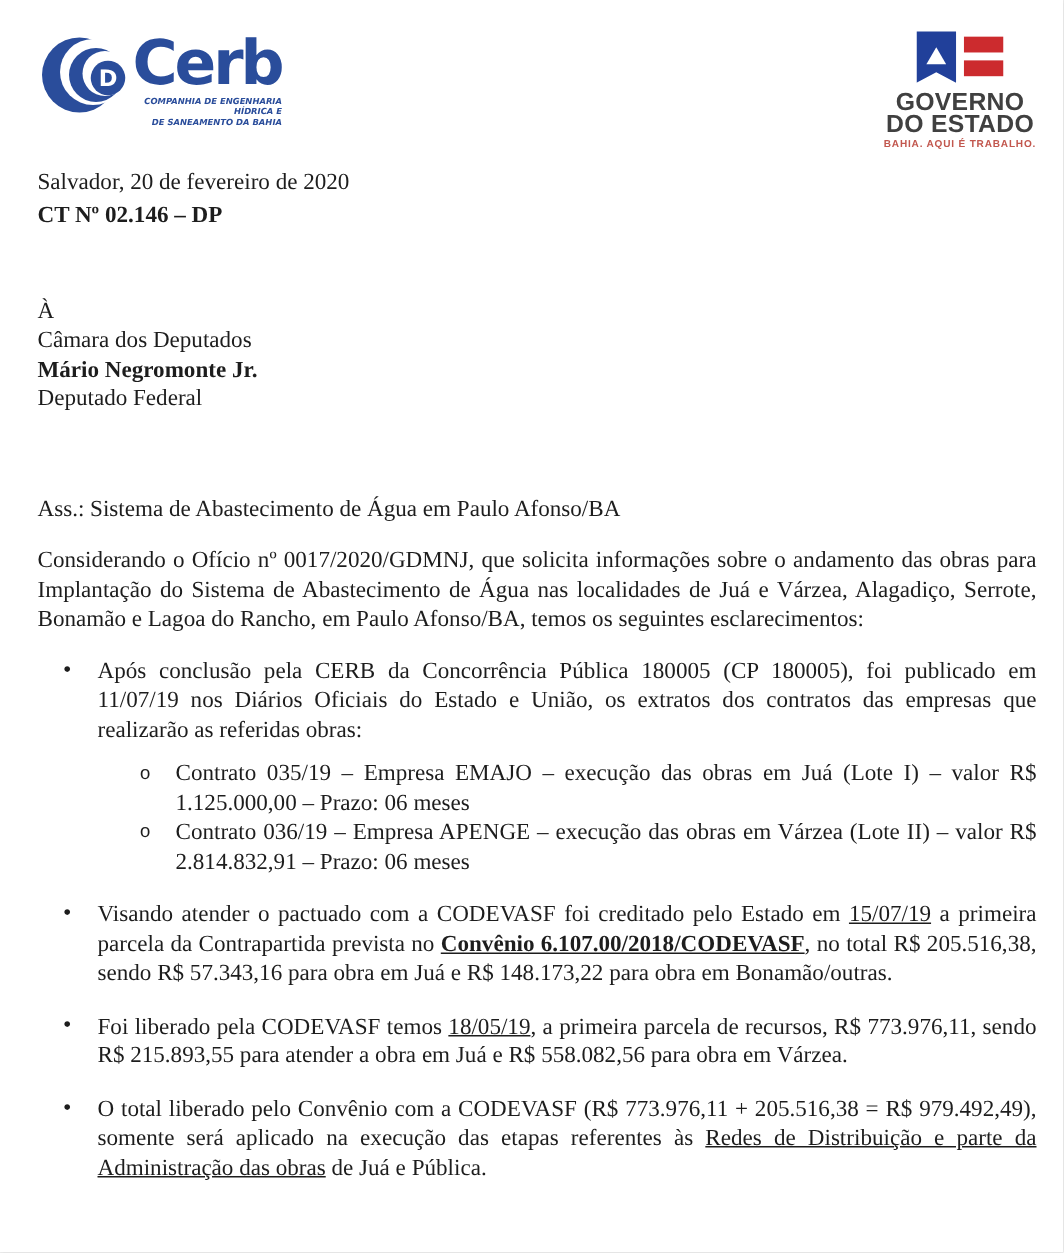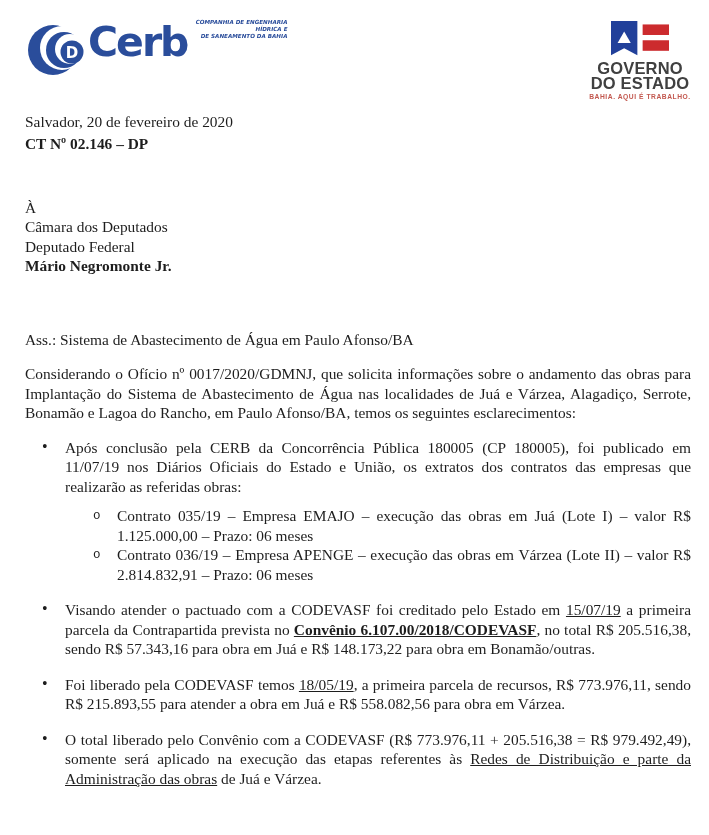--- a/index.html
+++ b/index.html
@@ -11,7 +11,7 @@
   
   .cerb-logo{position:absolute;left:28px;top:16px;display:flex;align-items:flex-start;}
   .cerb-emblem{display:block;}
-  .cerb-right{margin-left:2px;display:flex;}
+  .cerb-right{margin-left:2px;display:flex;flex-direction:column;align-items:center;}
   .cerb-wordmark{
     font-family:"DejaVu Sans",sans-serif;font-weight:bold;font-size:41px;line-height:40px;
     color:#2a4d9b;letter-spacing:-2px;margin-top:6px;

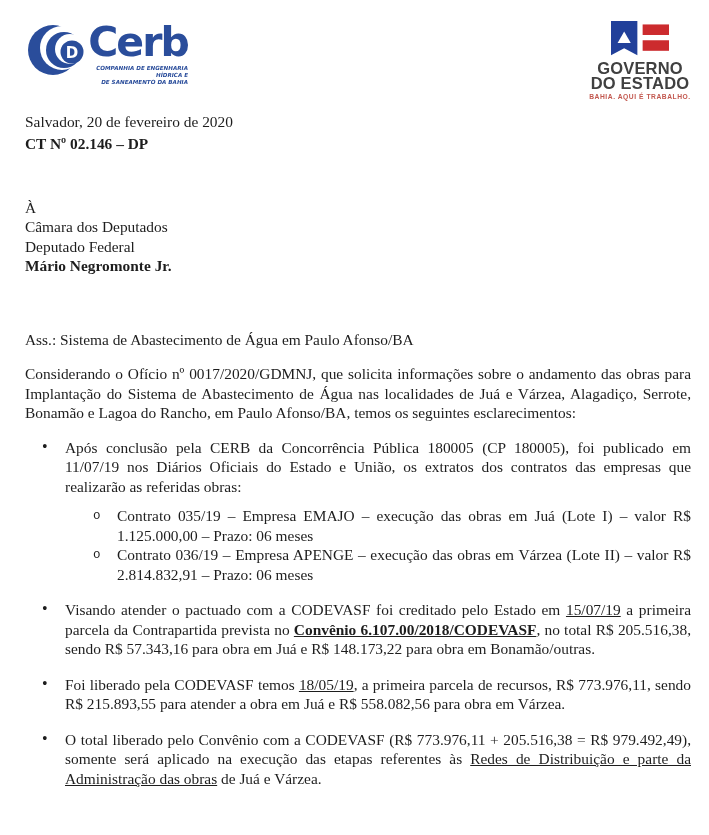--- a/index.html
+++ b/index.html
@@ -99,8 +99,8 @@
     <div class="addr-block">
       <div class="line">À</div>
       <div class="line">Câmara dos Deputados</div>
+      <div class="line name">Mário Negromonte Jr.</div>
       <div class="line">Deputado Federal</div>
-      <div class="line name">Mário Negromonte Jr.</div>
     </div>
 
     <div class="subject line">Ass.: Sistema de Abastecimento de Água em Paulo Afonso/BA</div>

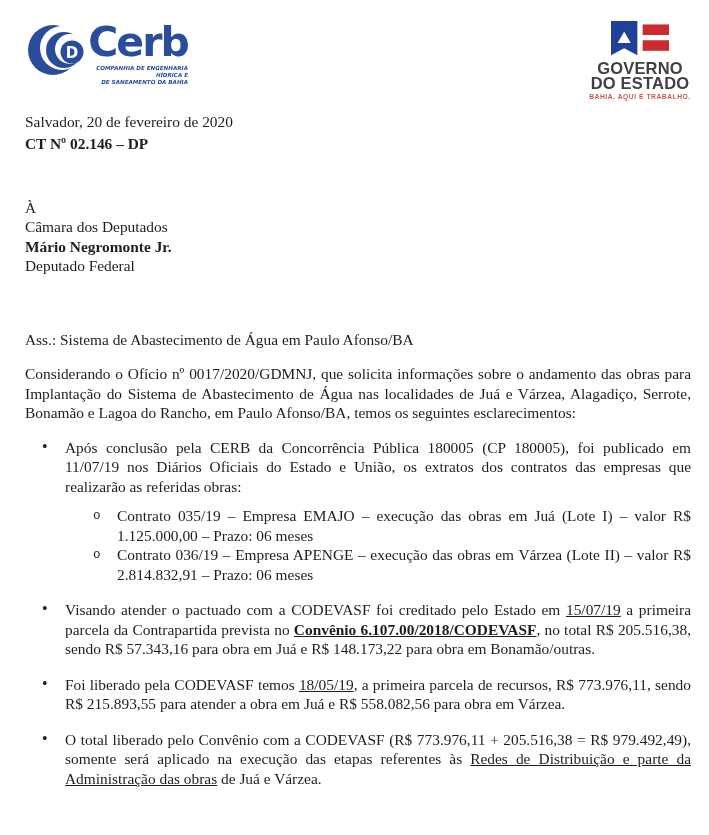--- a/index.html
+++ b/index.html
@@ -133,7 +133,7 @@
       </li>
       <li>
         <span class="bullet-marker">•</span>
-        <span><span>O total liberado pelo Convênio com a CODEVASF (R$ 773.976,11 + 205.516,38 = R$ 979.492,49), somente será aplicado na execução das etapas referentes às </span><span class="u">Redes de Distribuição e parte da Administração das obras</span><span> de Juá e Várzea.</span></span>
+        <span><span>O total liberado pelo Convênio com a CODEVASF (R$ 773.976,11 + 205.516,38 = R$ 979.492,49), somente será aplicado na execução das etapas referentes às </span><span class="u">Redes de Distribuição e parte da Administração das obras</span><span> de Juá e Pública.</span></span>
       </li>
     </ul>
 

